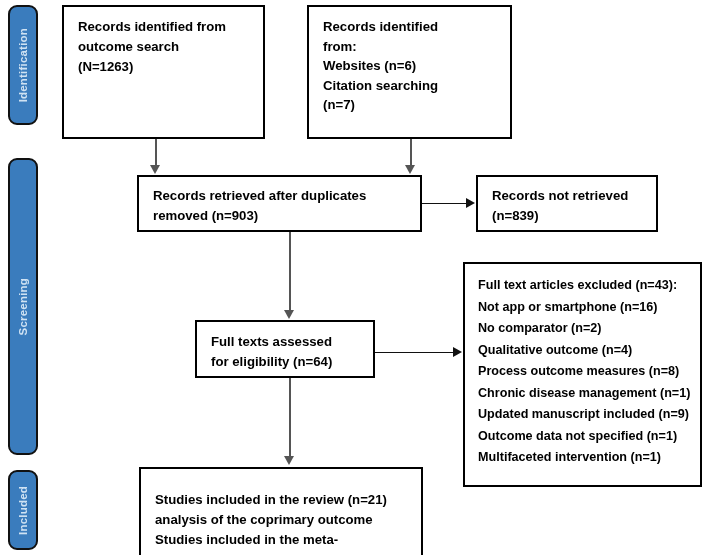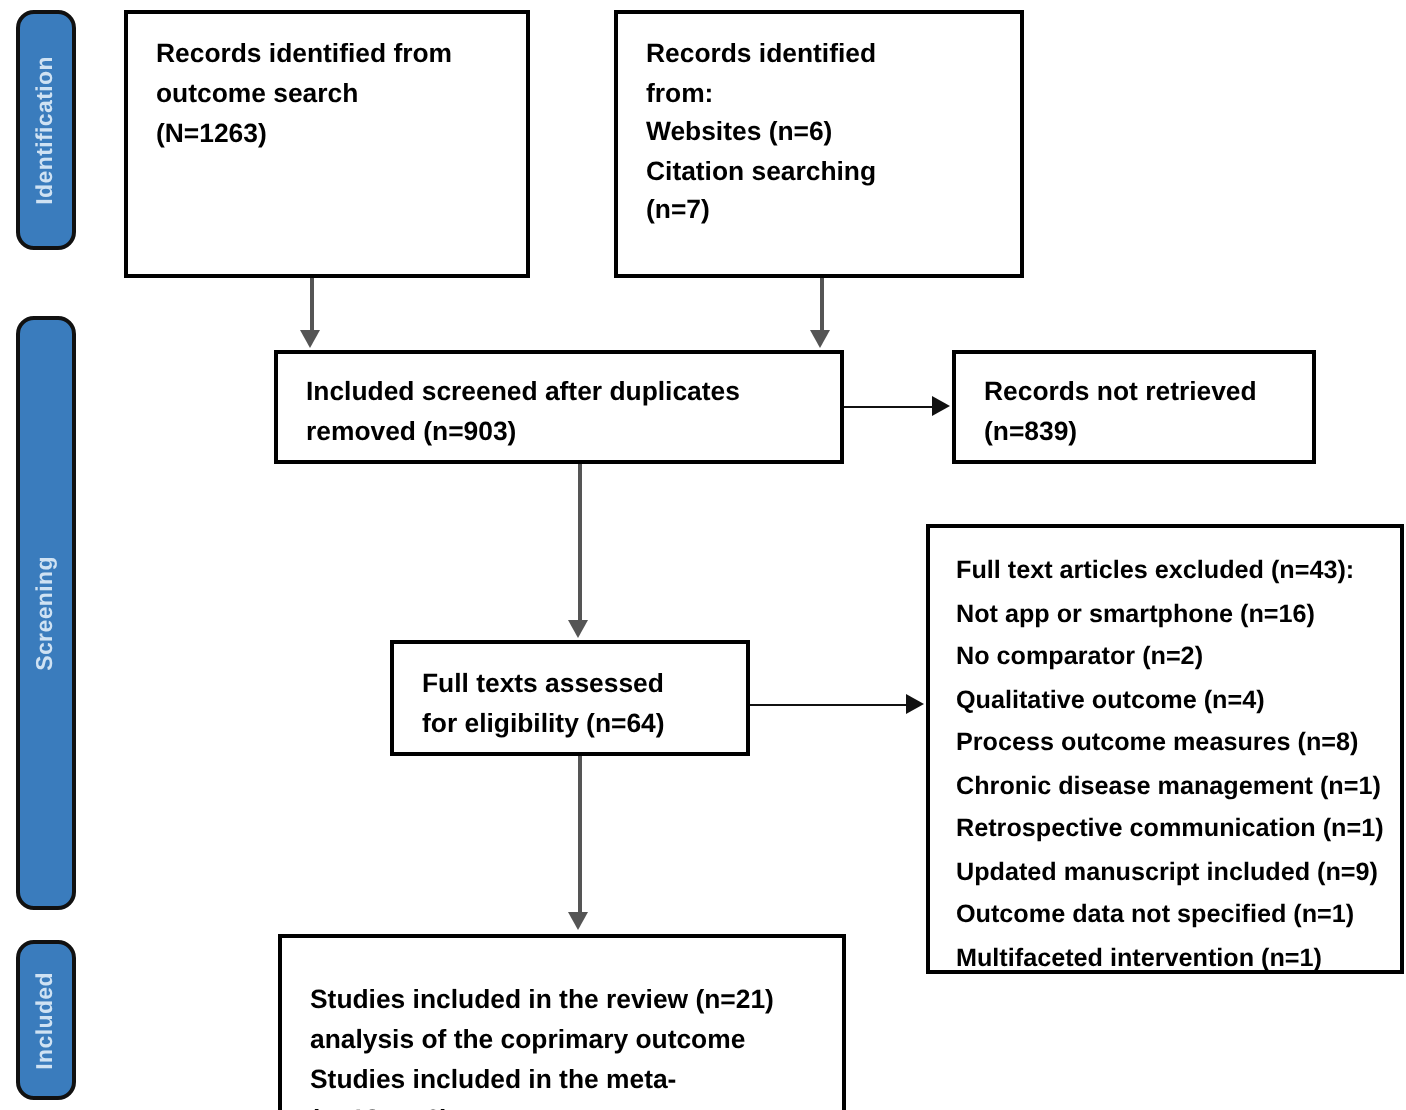--- a/index.html
+++ b/index.html
@@ -124,7 +124,7 @@
   </div>
 
   <div class="box" style="left:137px; top:175px; width:285px; height:57px; padding-top:9px;">
-    <div class="line">Included screened after duplicates</div>
+    <div class="line">Records retrieved after duplicates</div>
     <div class="line">removed (n=903)</div>
   </div>
 

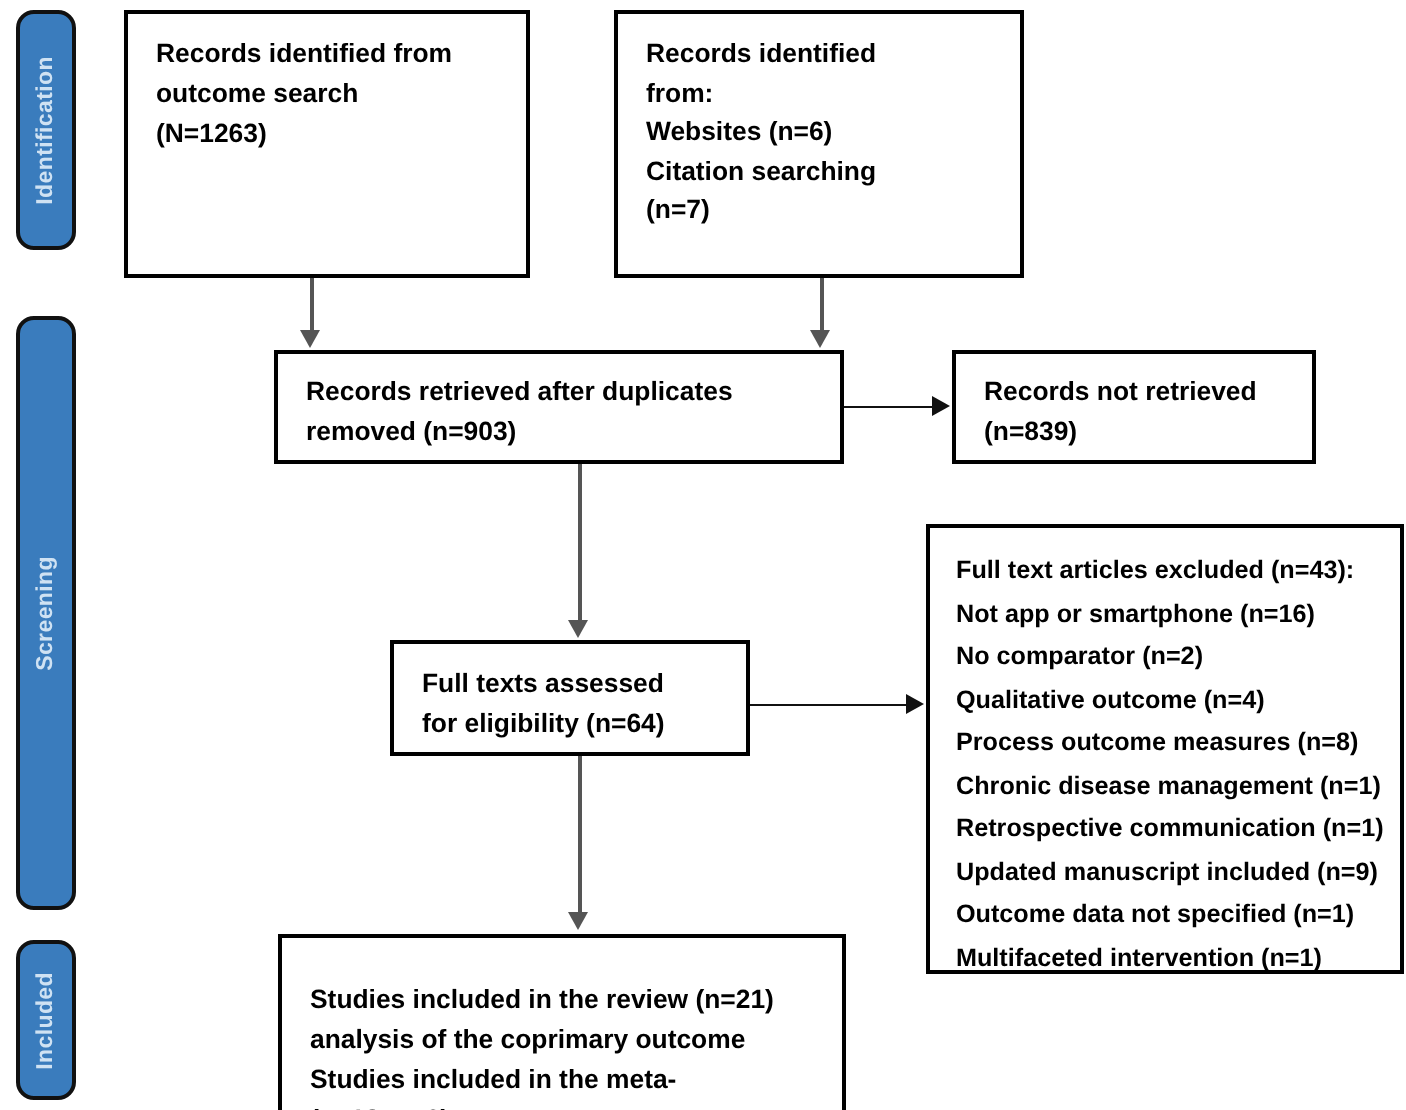--- a/index.html
+++ b/index.html
@@ -145,7 +145,6 @@
     <div class="line">Qualitative outcome (n=4)</div>
     <div class="line">Process outcome measures (n=8)</div>
     <div class="line">Chronic disease management (n=1)</div>
-    <div class="line">Retrospective communication (n=1)</div>
     <div class="line">Updated manuscript included (n=9)</div>
     <div class="line">Outcome data not specified (n=1)</div>
     <div class="line">Multifaceted intervention (n=1)</div>

